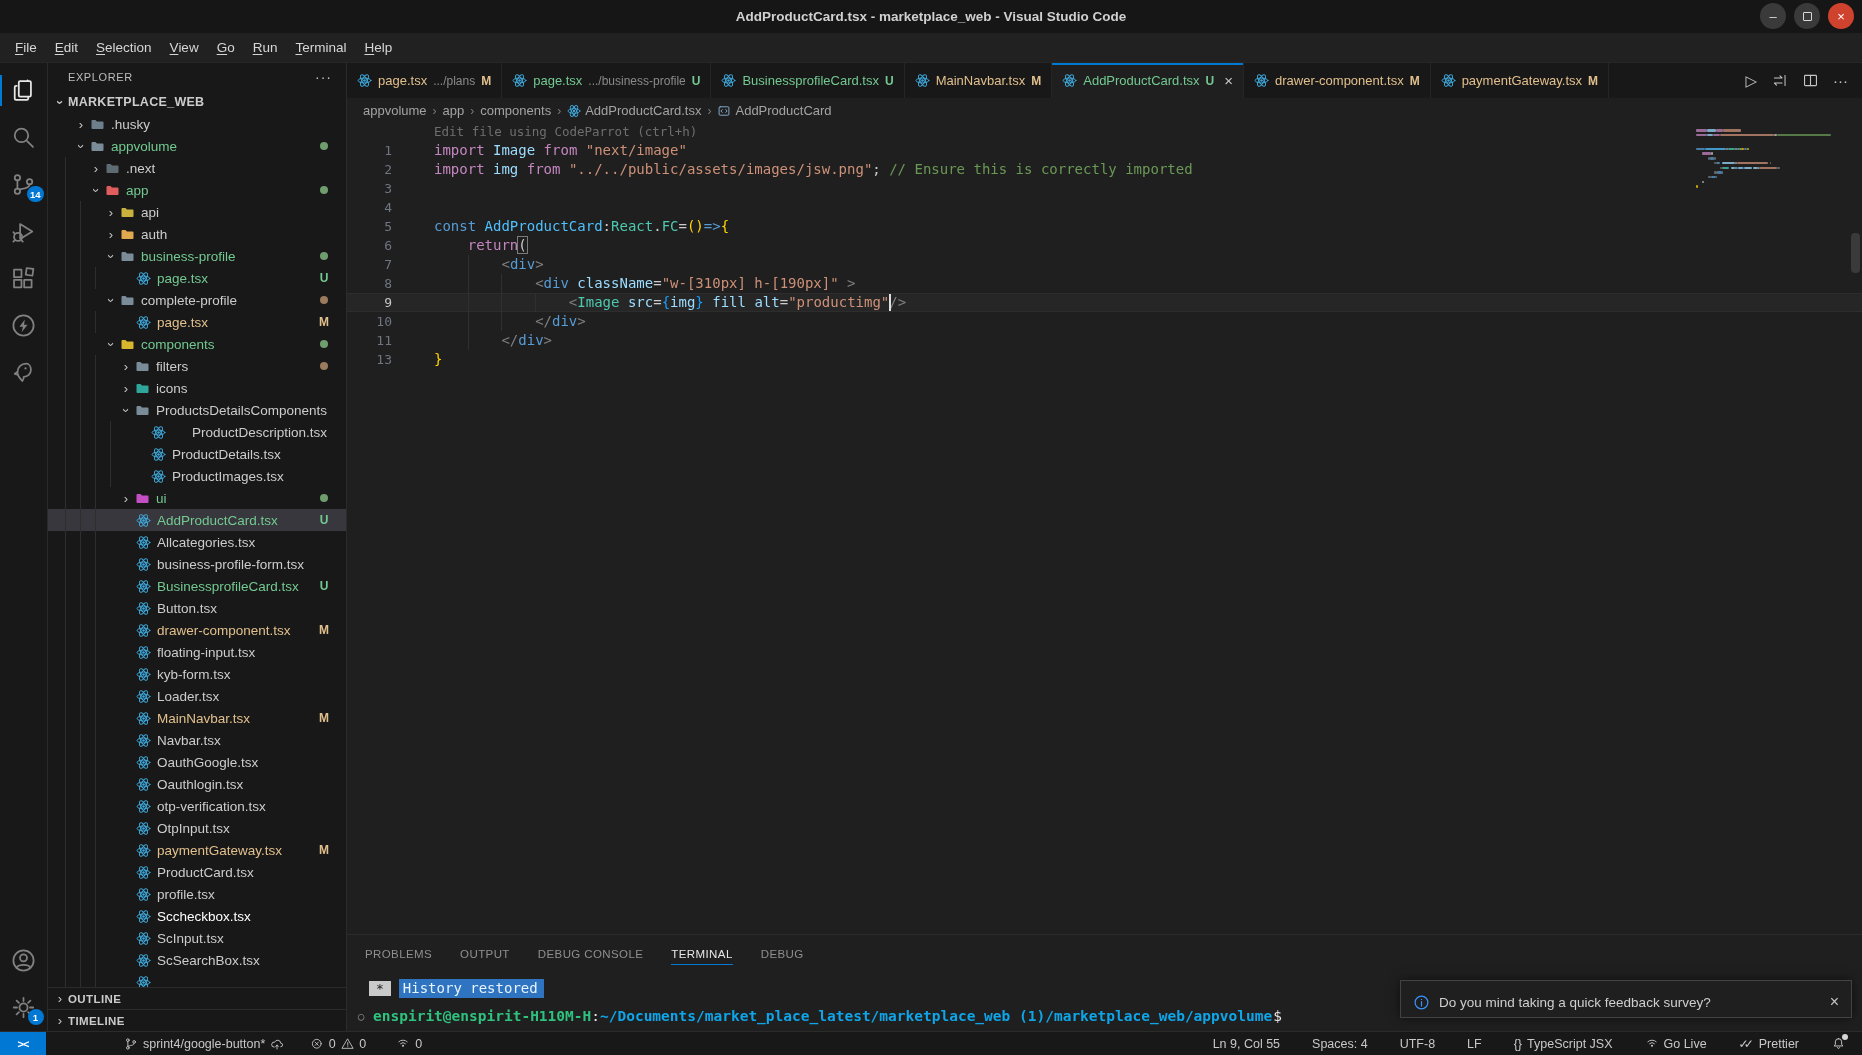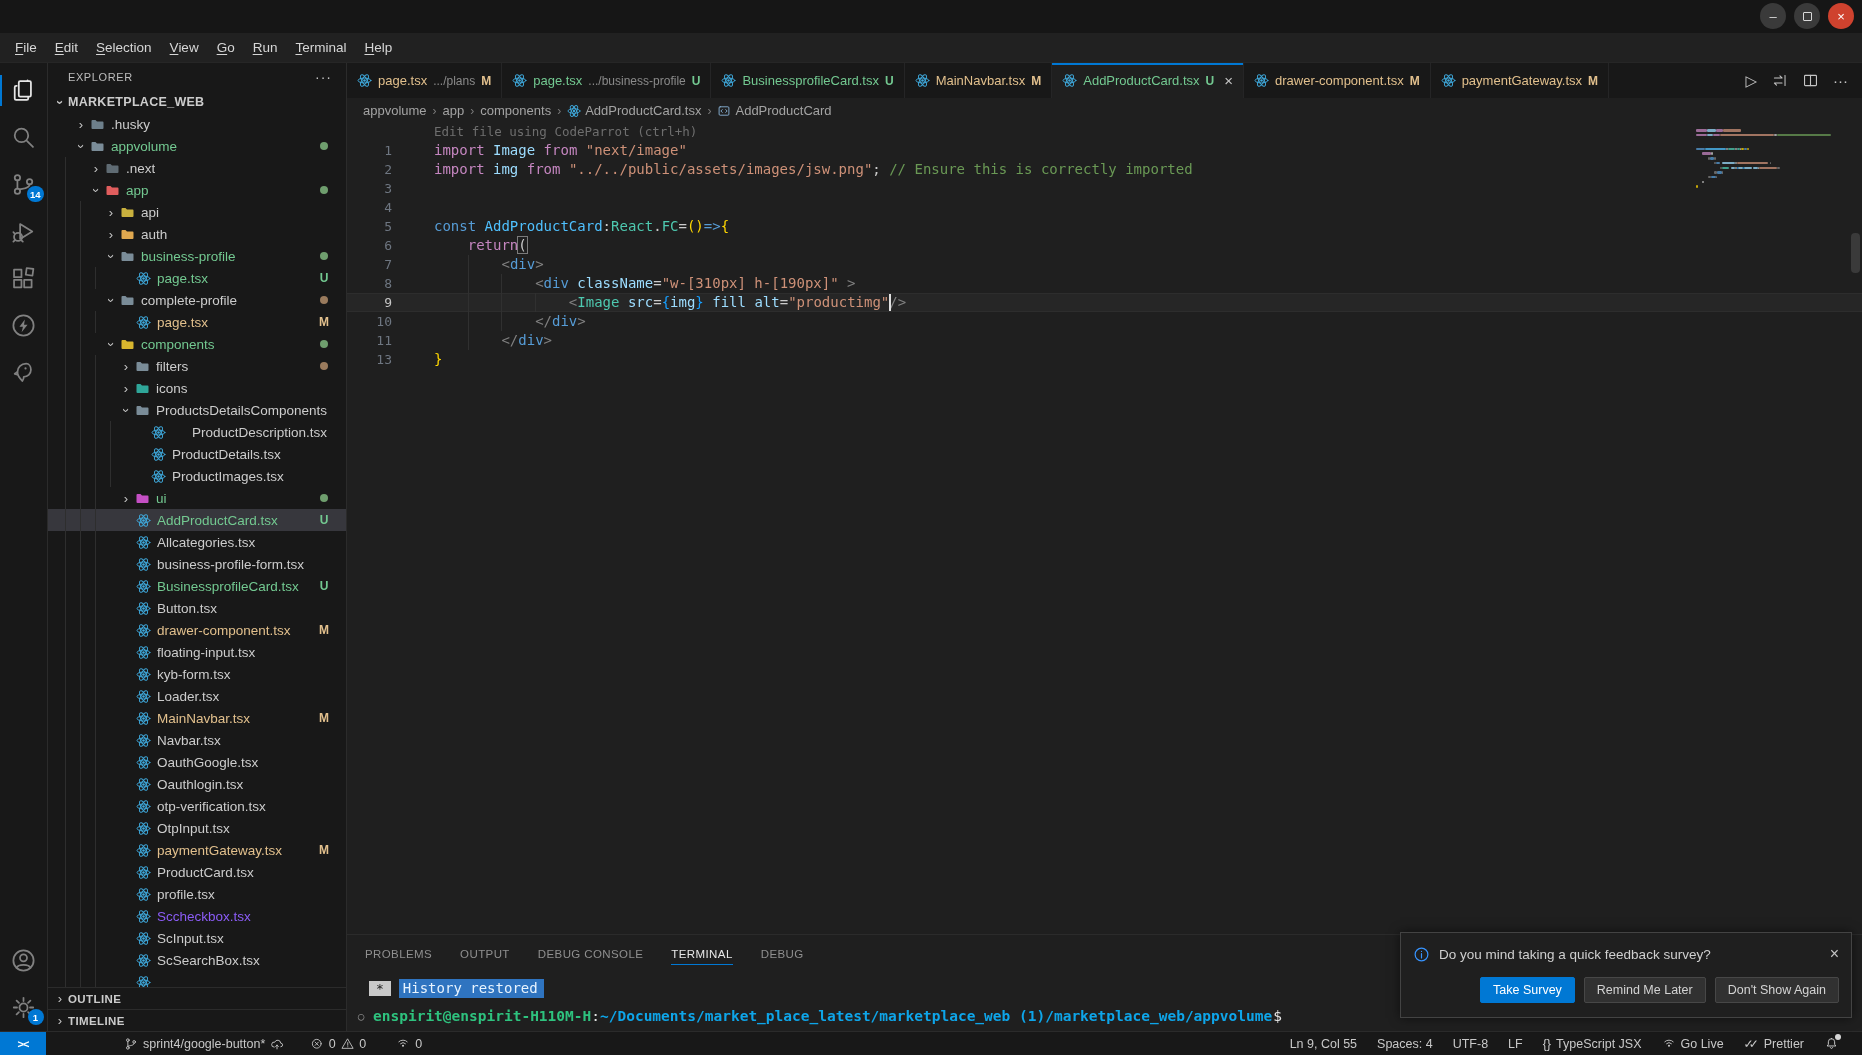--- a/index.html
+++ b/index.html
@@ -135,6 +135,7 @@
 <div class="window">
 
   <div class="titlebar">
+    <div class="title">AddProductCard.tsx - marketplace_web - Visual Studio Code</div>
     <div class="win-controls">
       <div class="win-btn">–</div>
       <div class="win-btn">

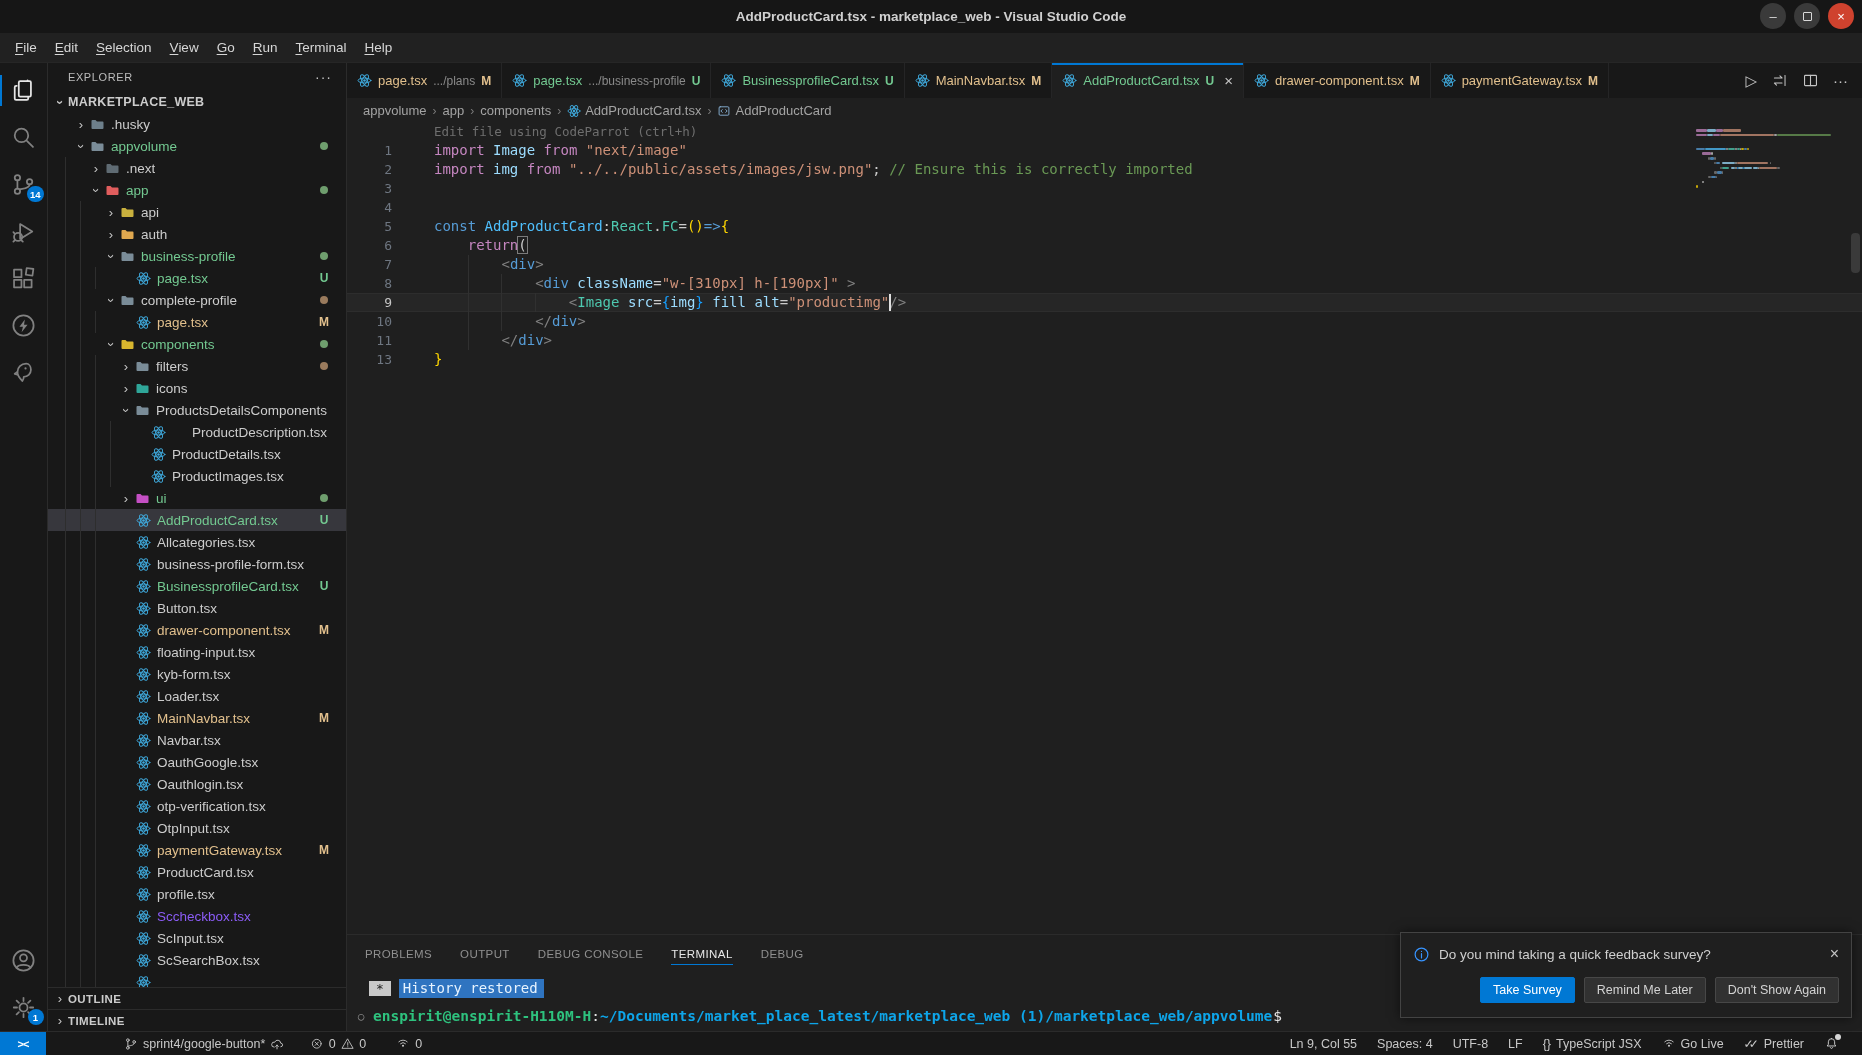--- a/index.html
+++ b/index.html
@@ -726,7 +726,7 @@
                 <circle cx="10" cy="10" r="1.7" fill="currentColor" stroke="none"></circle>
               </svg>
             </span>
-            <span class="lbl" style="color: #8b5cf6;">Sccheckbox.tsx</span>
+            <span class="lbl" style="color: #ffffff;">Sccheckbox.tsx</span>
           </div>
           <div class="tree-row" style="padding-left: 87px;">
             <span class="guide" style="left: 17px;"></span>

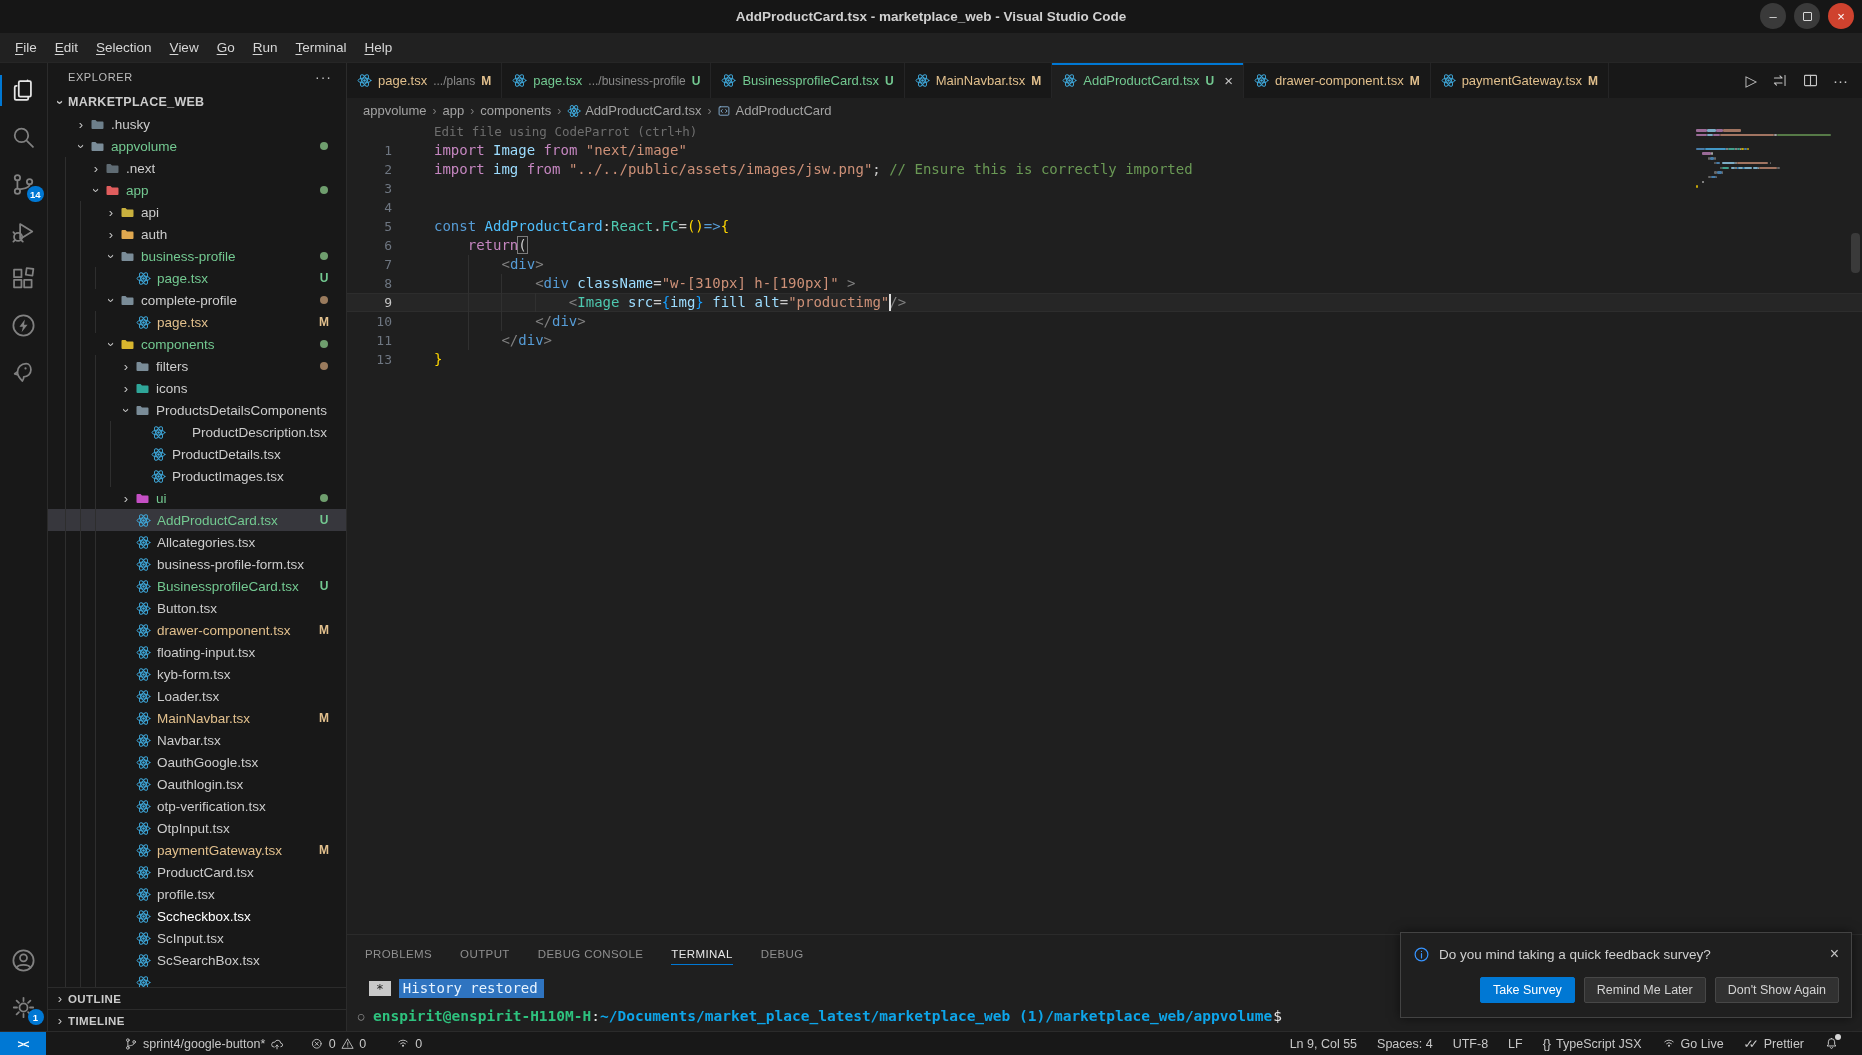--- a/index.html
+++ b/index.html
@@ -1183,11 +1183,6 @@
       <span class="notif-msg">Do you mind taking a quick feedback survey?</span>
       <span class="notif-close">×</span>
     </div>
-    <div class="notif-btns" id="notif-btns">
-        <button class="nbtn primary">Take Survey</button>
-        <button class="nbtn">Remind Me Later</button>
-        <button class="nbtn">Don't Show Again</button>
-      </div>
   </div>
 
 </div>

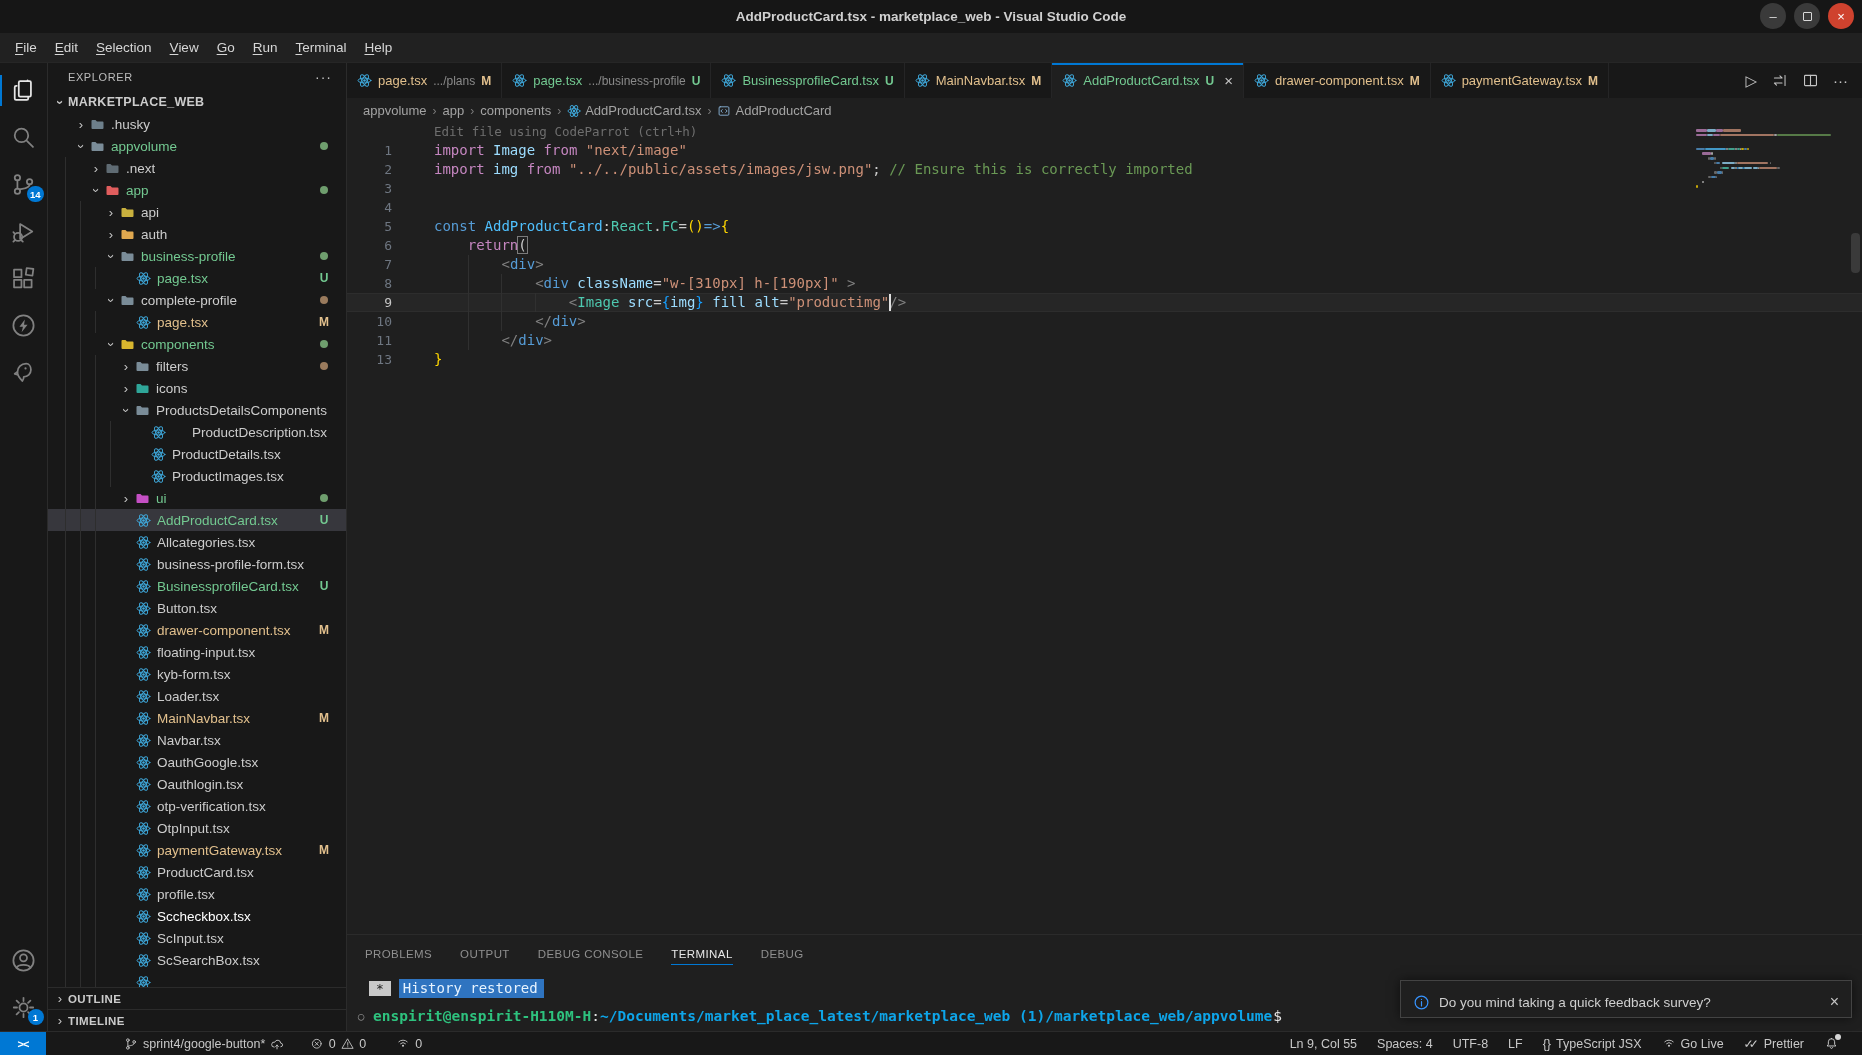--- a/index.html
+++ b/index.html
@@ -112,7 +112,7 @@
   .remote-chip { width:46px; height:100%; background:#0078d4; color:#fff; display:flex; align-items:center; justify-content:center;
     font-weight:bold; font-size:11px; letter-spacing:-1px; }
   .sb-left { display:flex; height:100%; align-items:center; }
-  .sb-right { margin-left:auto; display:flex; height:100%; align-items:flex-start; gap:8px; padding-right:17px; }
+  .sb-right { margin-left:auto; display:flex; height:100%; align-items:flex-start; gap:20px; padding-right:10px; }
   .gap-branch { margin-left:72px; }
   .dbl-check { letter-spacing:-5px; padding-right:5px; font-size:12px; }
   .bell-wrap { position:relative; display:flex; }

